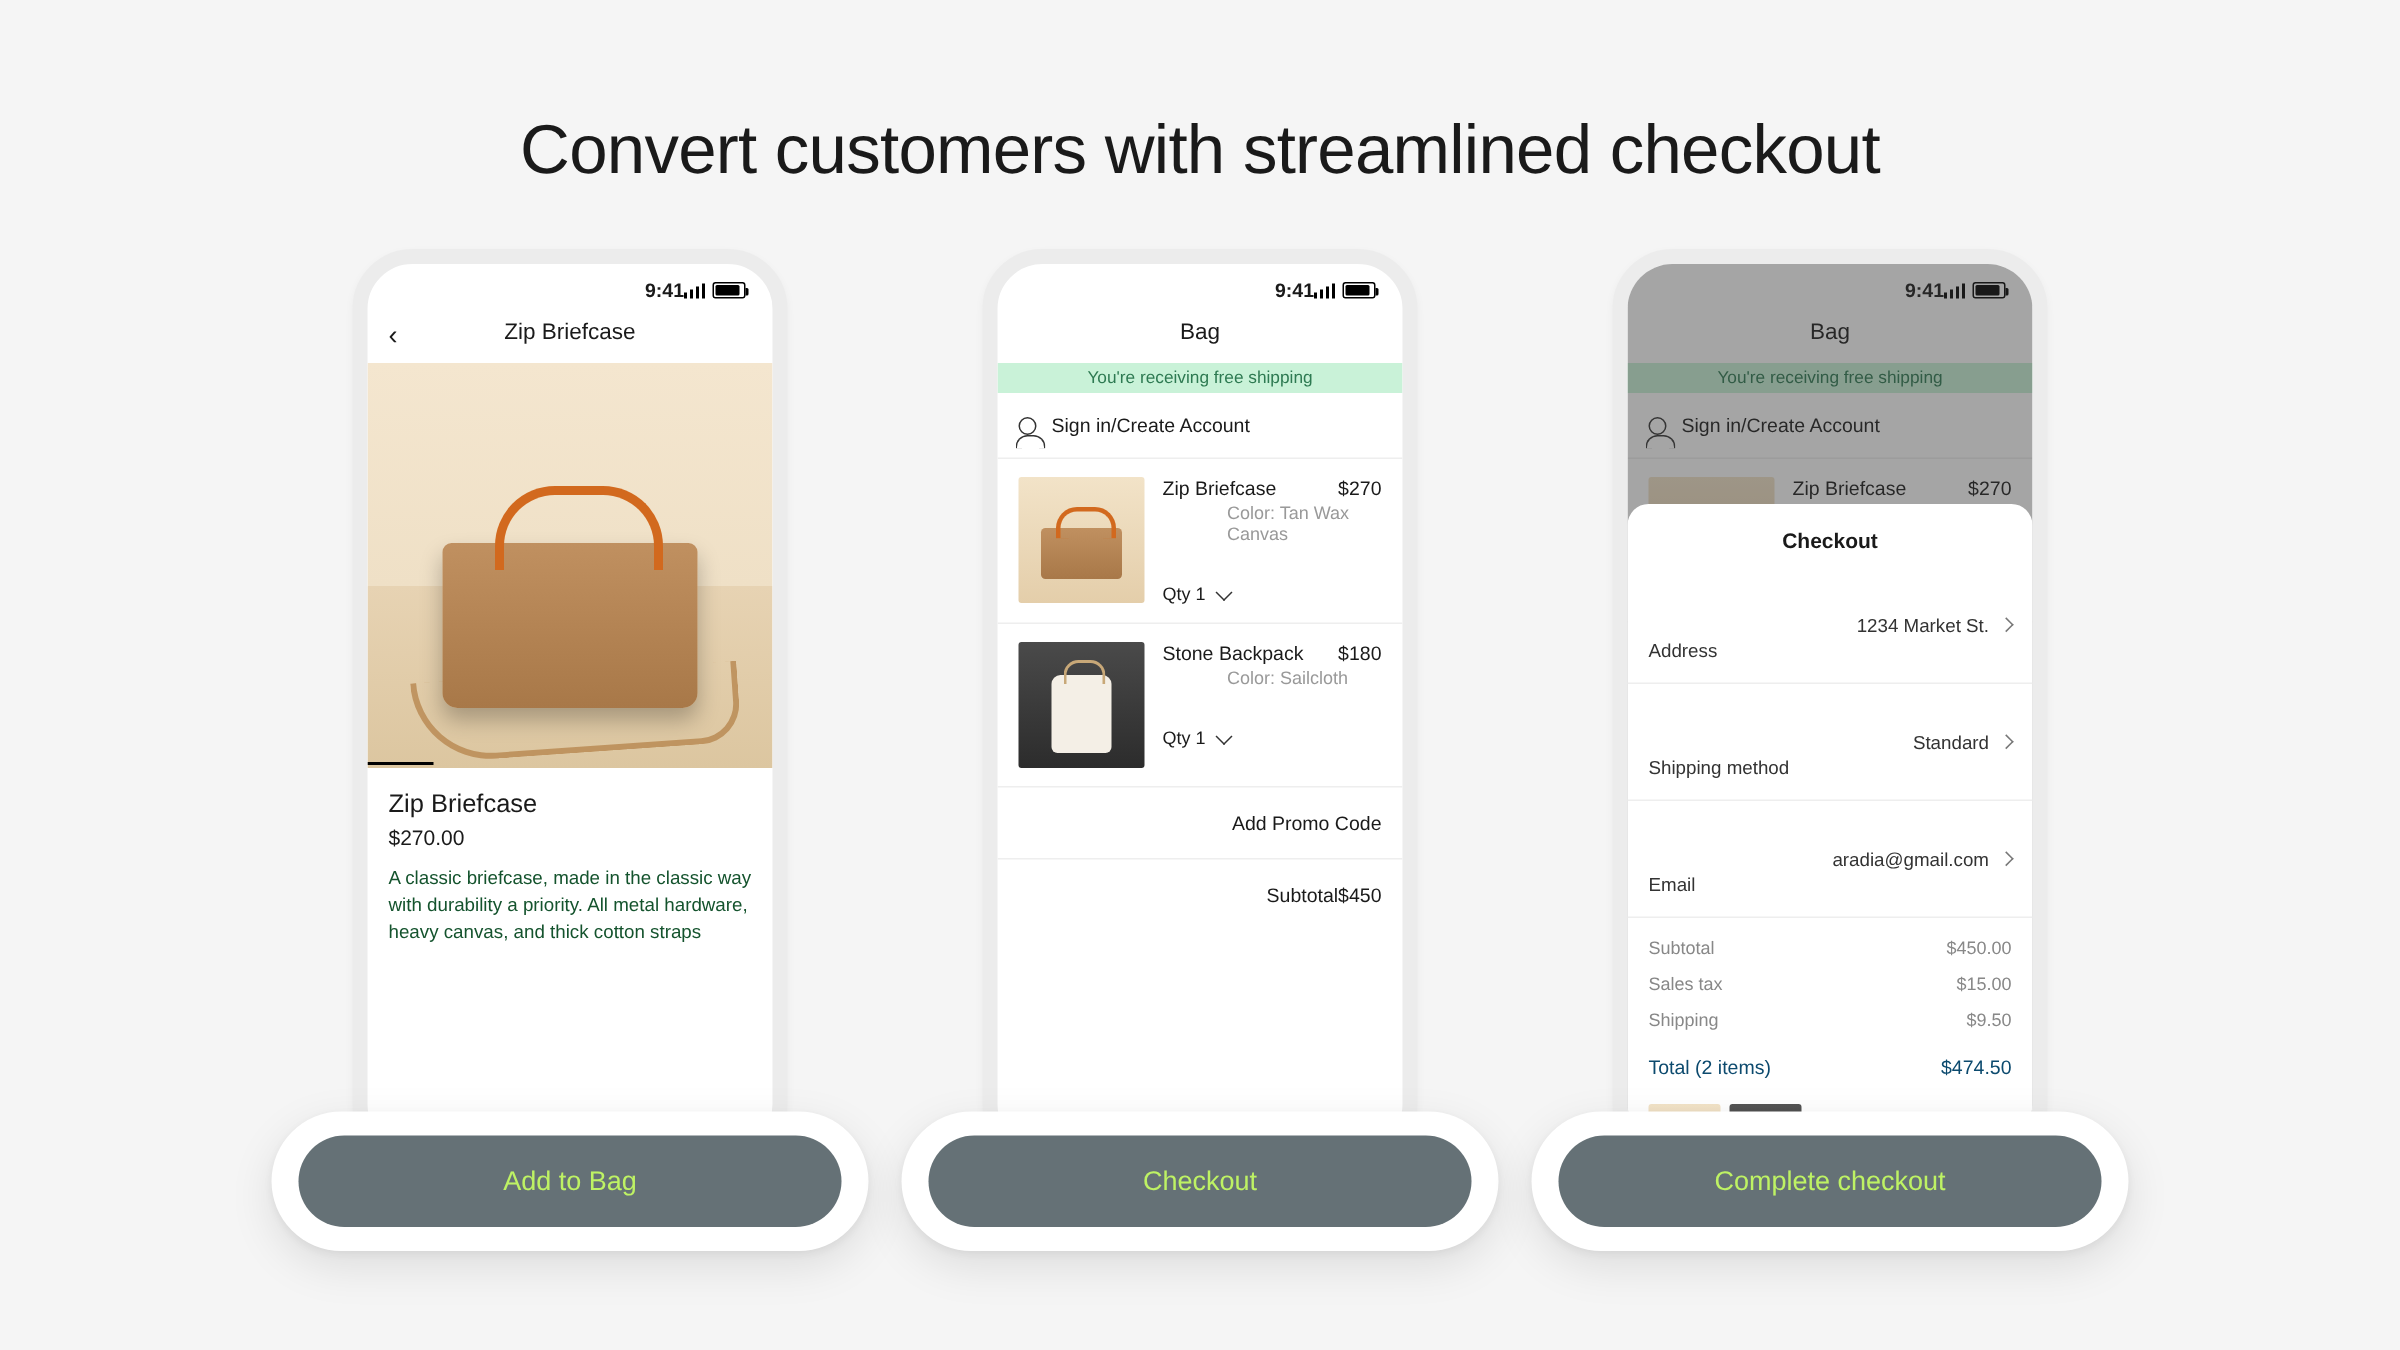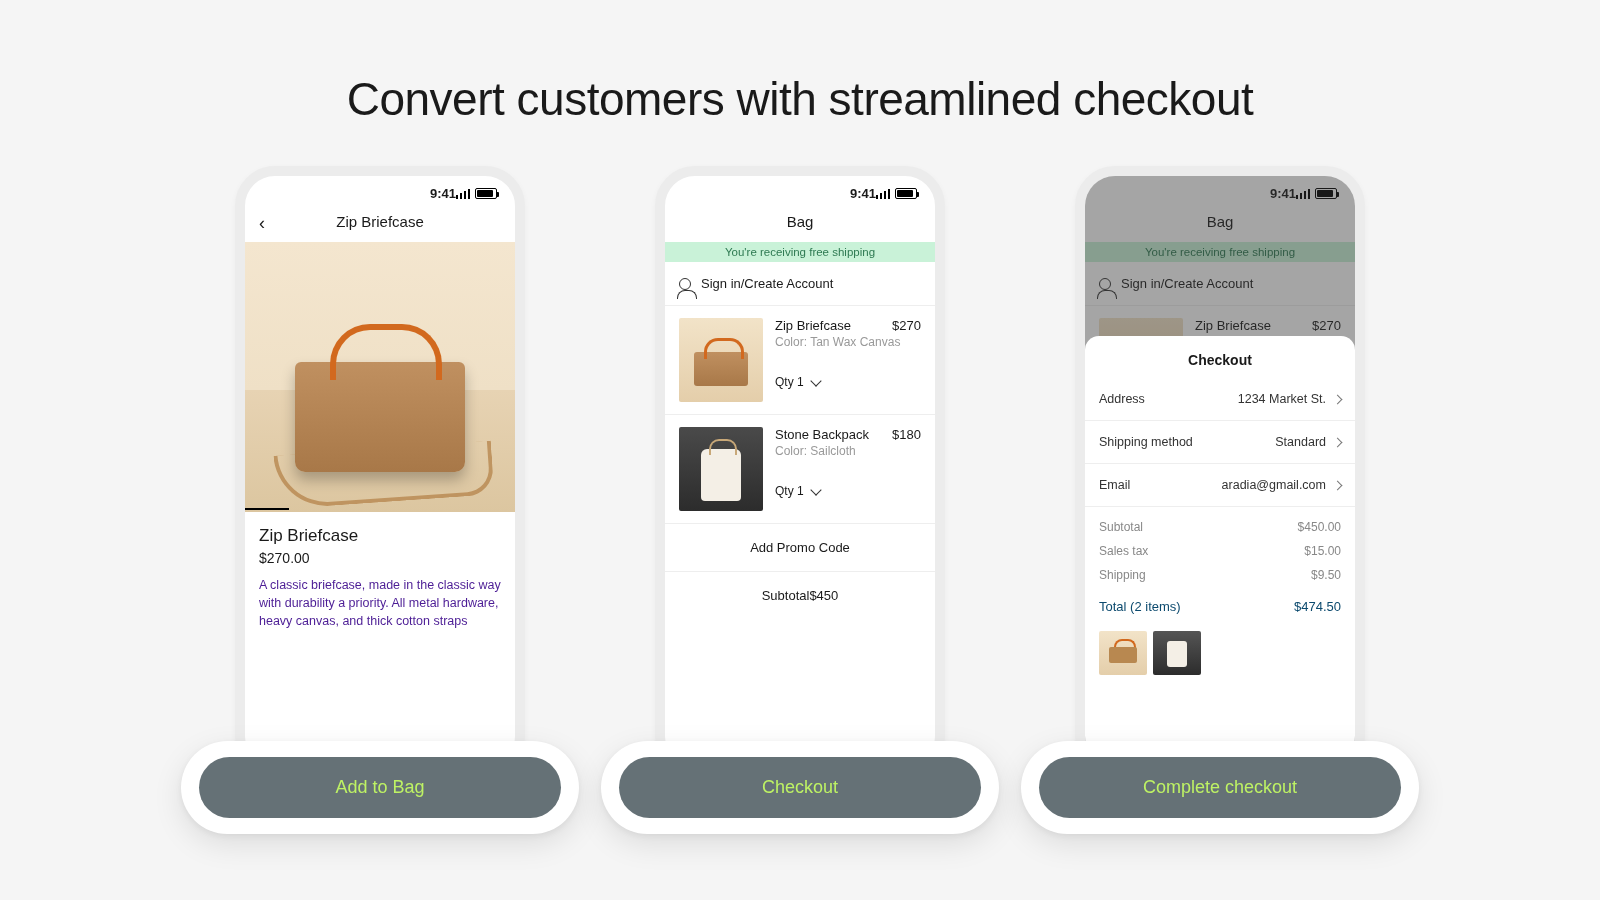--- a/index.html
+++ b/index.html
@@ -126,7 +126,7 @@
   .thumb.backpack-t .mini-pack::before{content:"";position:absolute;top:-10px;left:8px;width:24px;height:14px;border:2px solid #c8a878;border-bottom:none;border-radius:10px 10px 0 0;}
   .ci-meta{flex:1;min-width:0;}
   .ci-name{font-size:13px;font-weight:500;}
-  .ci-color{font-size:12px;color:#999;margin-top:2px;}
+  .ci-color{font-size:12px;color:#999;margin-top:2px;margin-left:43px;}
   .ci-qty{font-size:12px;margin-top:26px;display:flex;align-items:center;gap:8px;}
   .ci-price{position:absolute;right:14px;top:12px;font-size:13px;font-weight:500;}
   .chev-down{width:8px;height:8px;border-right:1.5px solid #333;border-bottom:1.5px solid #333;transform:rotate(45deg);display:inline-block;margin-bottom:2px;}

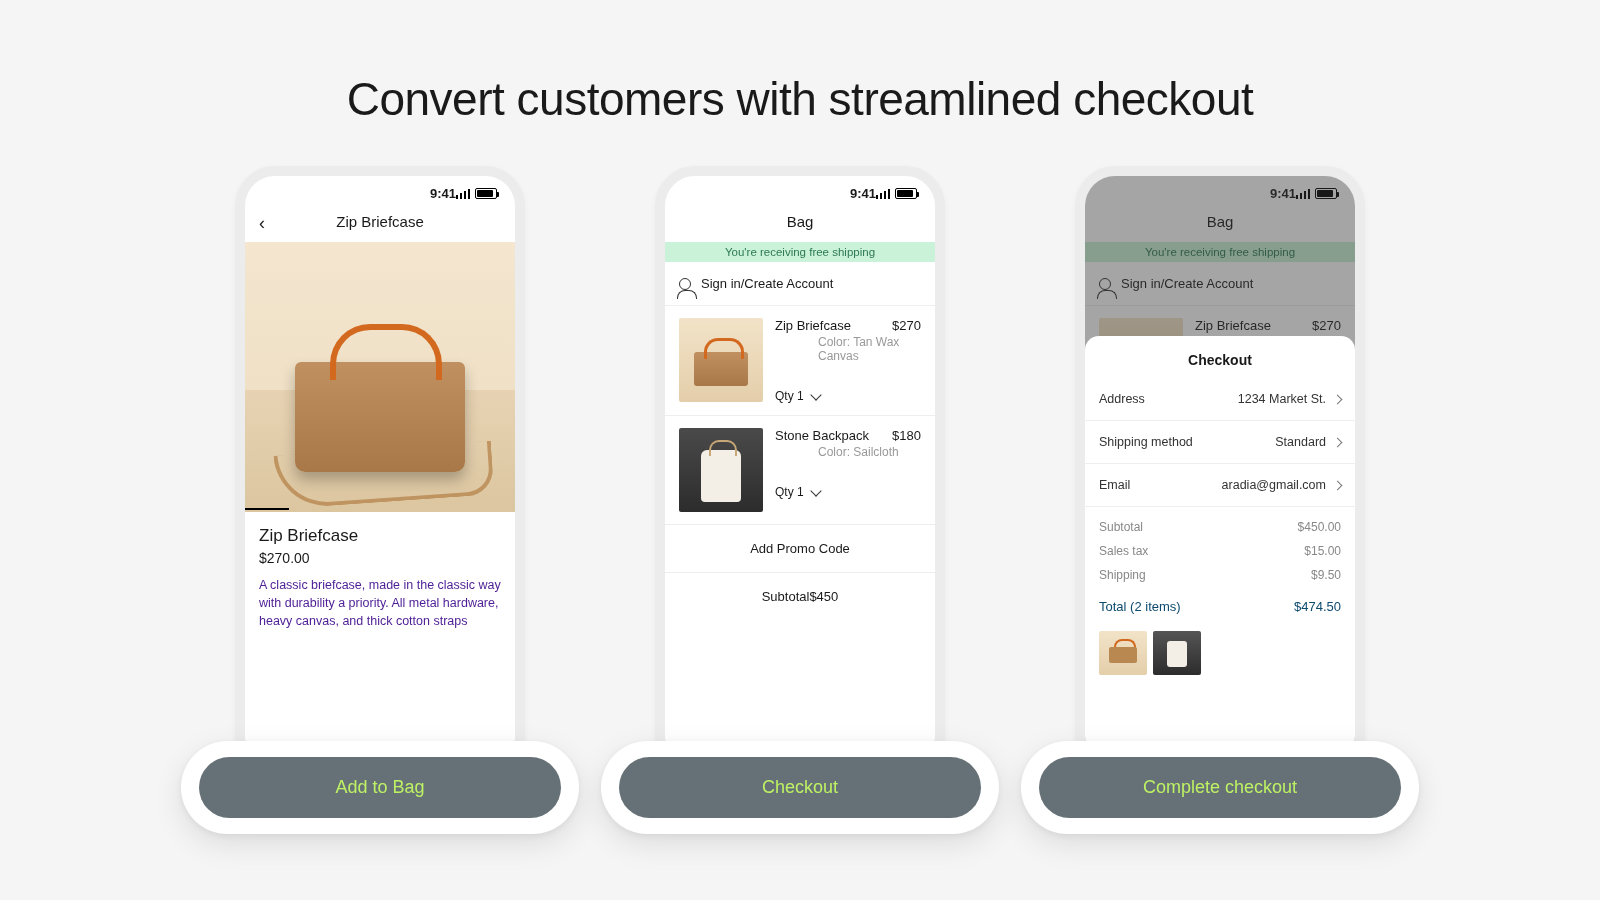--- a/index.html
+++ b/index.html
@@ -148,7 +148,7 @@
     display:flex;justify-content:space-between;align-items:center;
     padding:14px 14px;font-size:12.5px;border-bottom:1px solid #eee; gap:8px;
   }
-  .sheet-row .label{color:#333;}
+  .sheet-row .label{color:#333;margin-top:35px;}
   .sheet-row .value{color:#333;display:flex;align-items:center;gap:8px;}
   .chev-right{width:7px;height:7px;border-right:1.5px solid #777;border-top:1.5px solid #777;transform:rotate(45deg);}
   .totals{padding:8px 14px 0;}

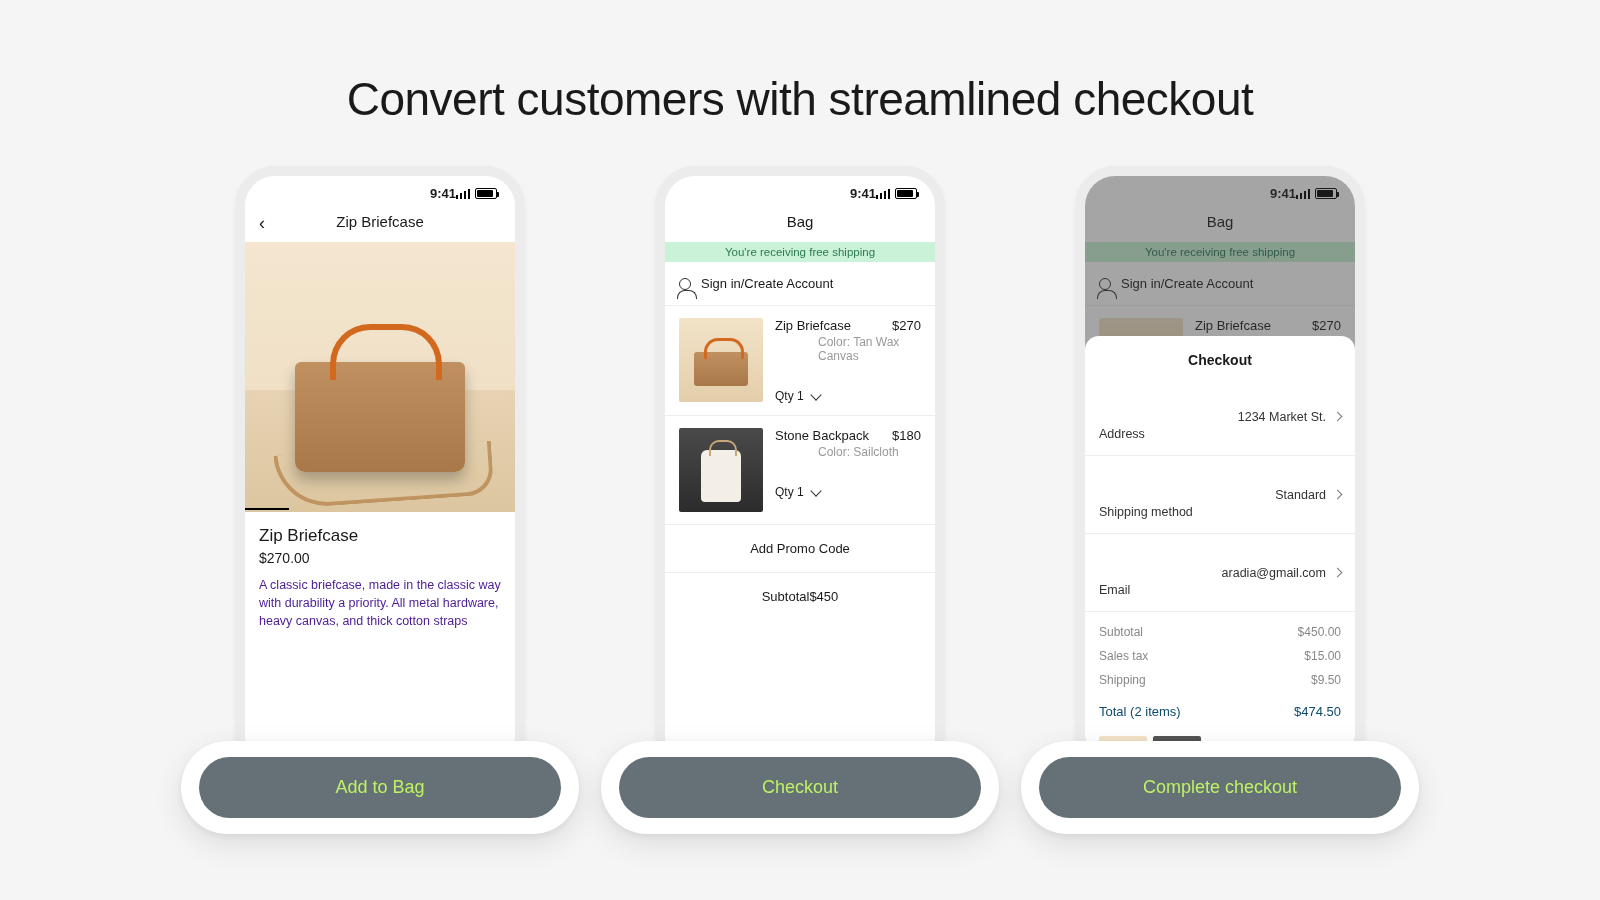--- a/index.html
+++ b/index.html
@@ -132,7 +132,7 @@
   .chev-down{width:8px;height:8px;border-right:1.5px solid #333;border-bottom:1.5px solid #333;transform:rotate(45deg);display:inline-block;margin-bottom:2px;}
   .promo-row,.subtotal-row{
     padding:16px 14px;font-size:13px;border-bottom:1px solid #eee;
-    display:flex;justify-content:center;
+    display:flex;justify-content:flex-end;
   }
   .subtotal-row{border-bottom:none;}
 

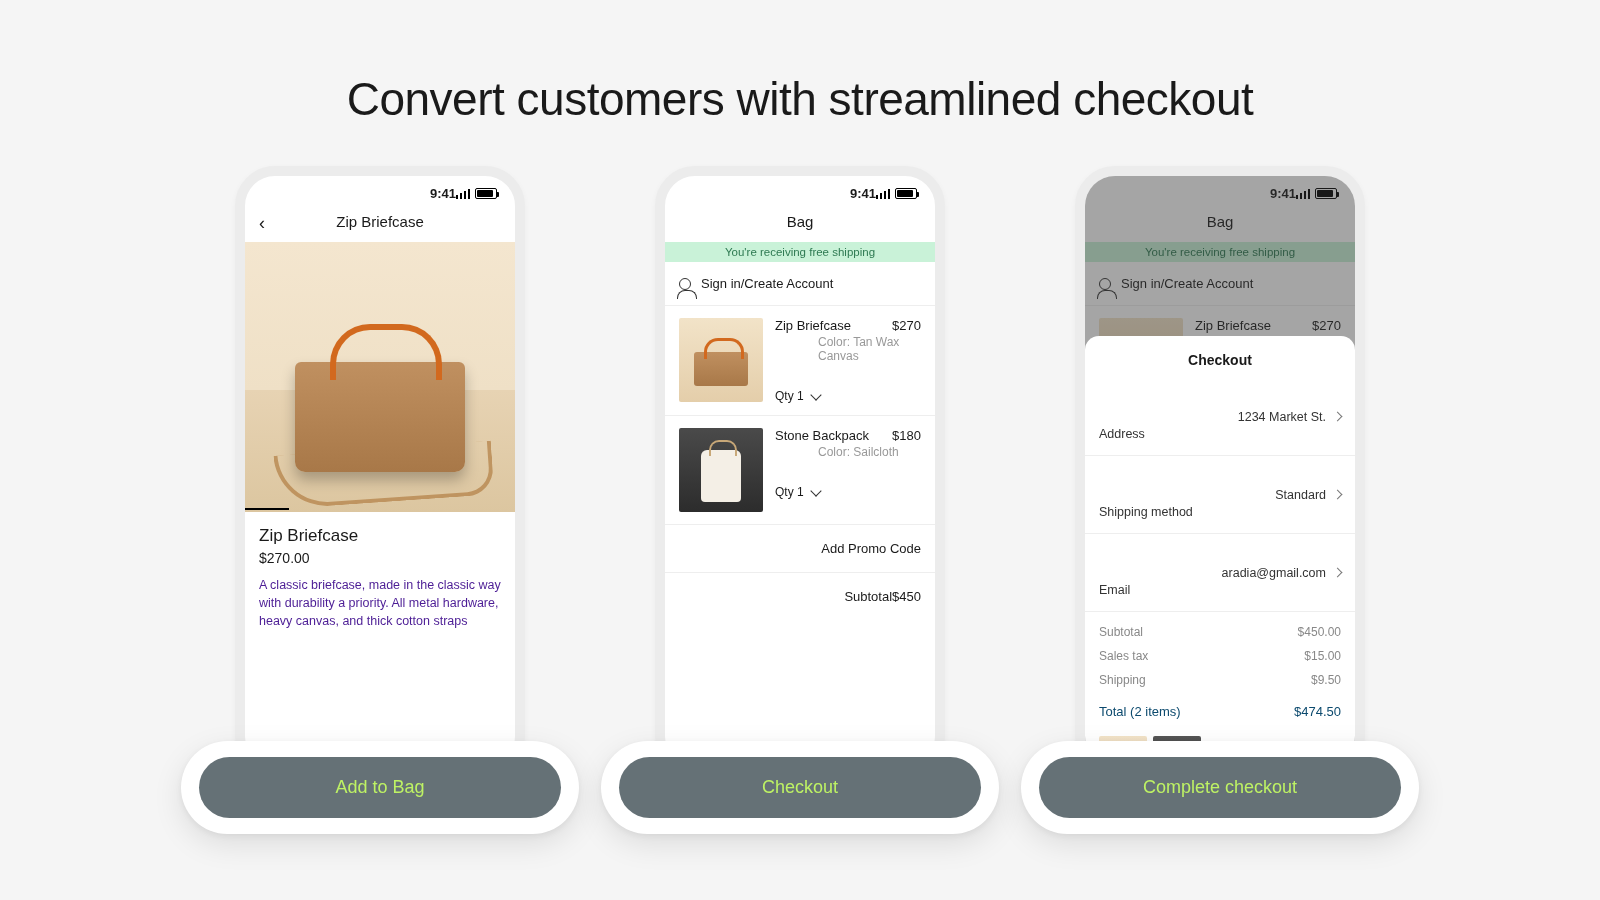--- a/index.html
+++ b/index.html
@@ -93,7 +93,7 @@
   .pd-info { padding: 14px 14px 0; }
   .pd-title { font-size:17px; font-weight:500; margin-bottom:4px;}
   .pd-price { font-size:14px; font-weight:400; margin-bottom:10px;}
-  .pd-desc  { font-size:12.5px; color:#4c1d95; line-height:1.45;}
+  .pd-desc  { font-size:12.5px; color:#14532d; line-height:1.45;}
   .home-indicator{
     position:absolute; bottom:6px; left:50%; transform:translateX(-50%);
     width:110px; height:4px; background:#666; border-radius:3px;

